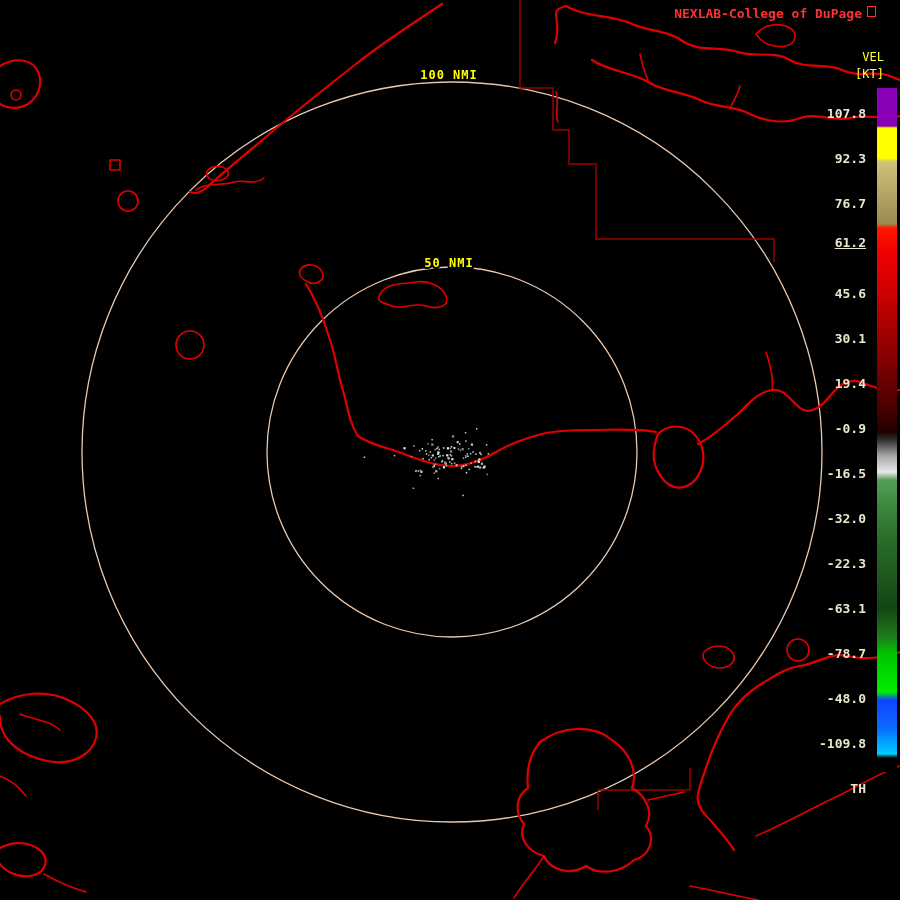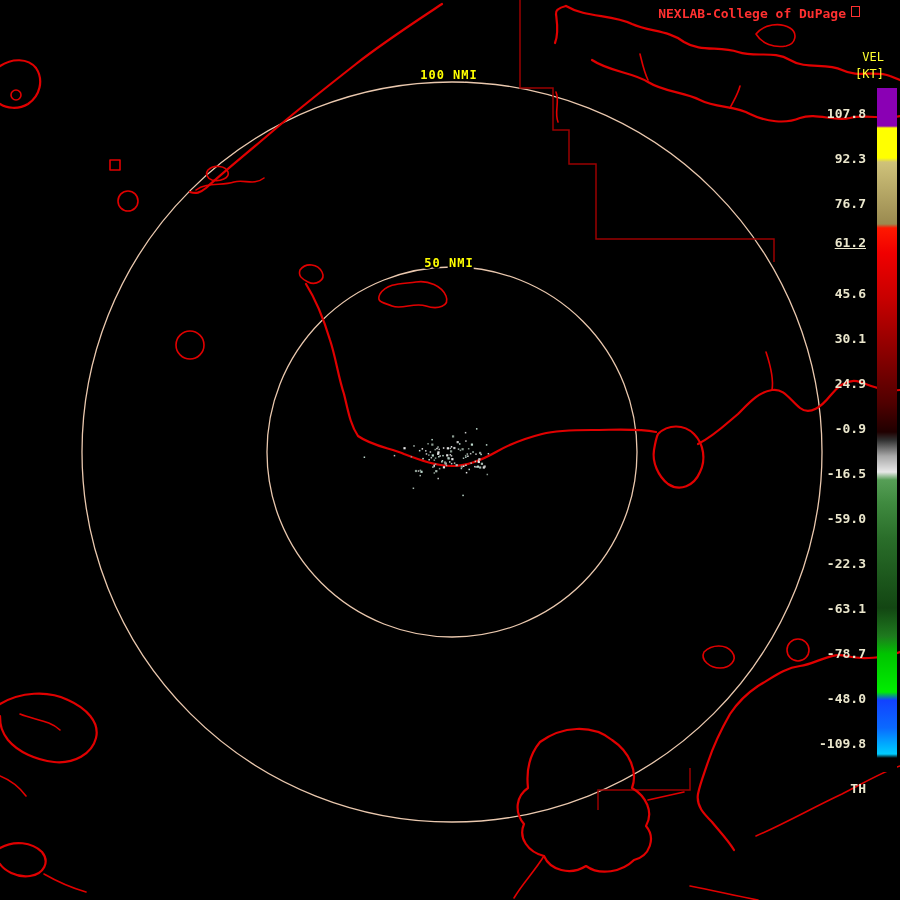--- a/index.html
+++ b/index.html
@@ -18,7 +18,7 @@
     text-anchor:middle;
   }
   #site-header{
-    position:absolute;top:6px;right:40px;color:var(--c-title);
+    position:absolute;top:6px;right:24px;color:var(--c-title);
     font-size:13px;font-weight:bold;white-space:nowrap;
   }
   #title-mark{display:inline-block;width:7px;height:9px;border:1px solid var(--c-title);

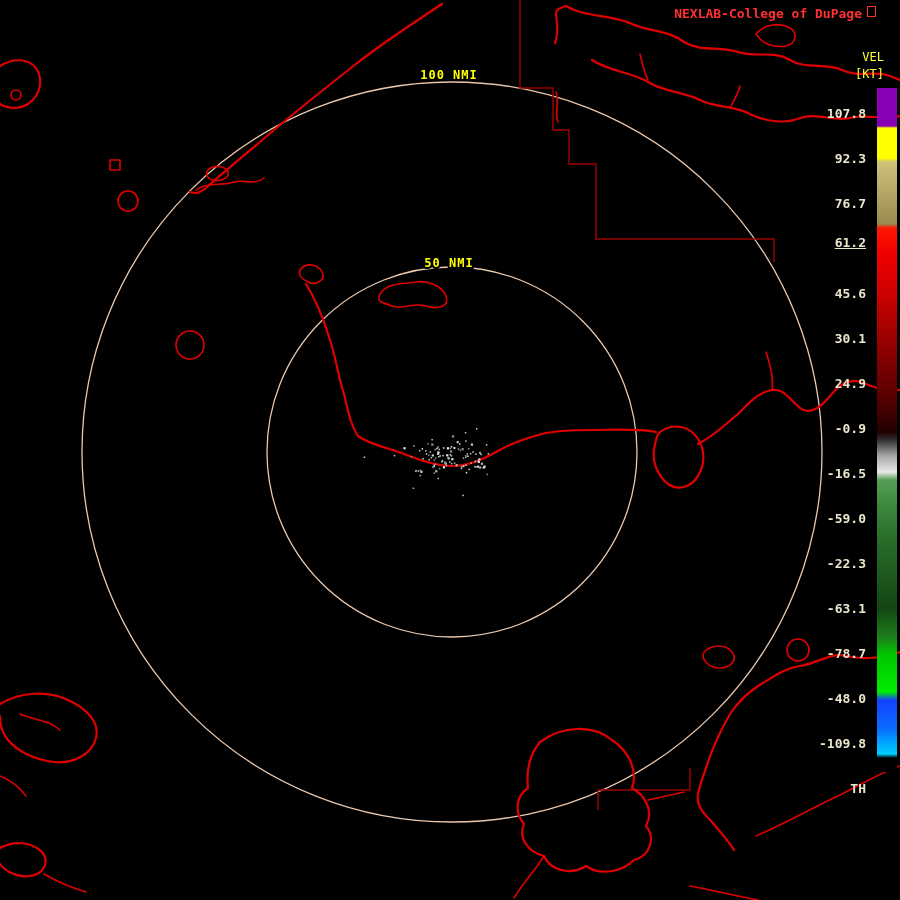--- a/index.html
+++ b/index.html
@@ -235,7 +235,7 @@
     <div class="tick" style="top: 235px; text-decoration: underline;">61.2</div>
     <div class="tick" style="top: 286px;">45.6</div>
     <div class="tick" style="top: 331px;">30.1</div>
-    <div class="tick" style="top: 376px;">24.9</div>
+    <div class="tick" style="top: 376px;">19.4</div>
     <div class="tick" style="top: 421px;">-0.9</div>
     <div class="tick" style="top: 466px;">-16.5</div>
     <div class="tick" style="top: 511px;">-59.0</div>

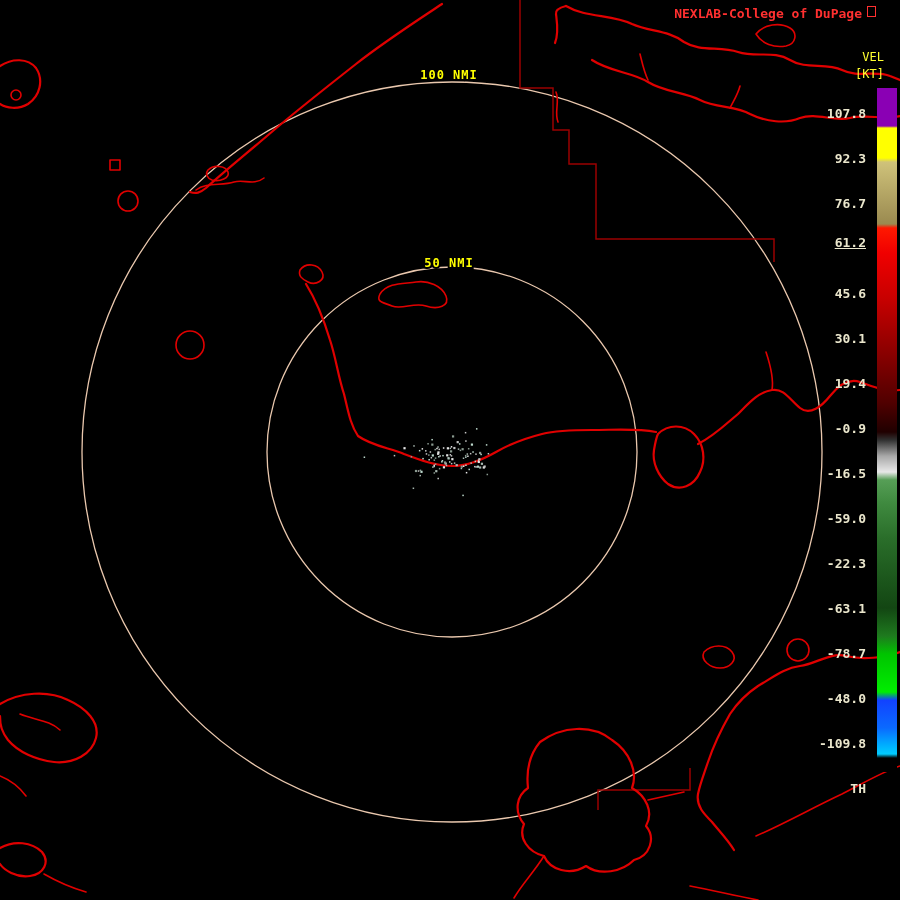--- a/index.html
+++ b/index.html
@@ -238,7 +238,7 @@
     <div class="tick" style="top: 376px;">19.4</div>
     <div class="tick" style="top: 421px;">-0.9</div>
     <div class="tick" style="top: 466px;">-16.5</div>
-    <div class="tick" style="top: 511px;">-59.0</div>
+    <div class="tick" style="top: 511px;">-32.0</div>
     <div class="tick" style="top: 556px;">-22.3</div>
     <div class="tick" style="top: 601px;">-63.1</div>
     <div class="tick" style="top: 646px;">-78.7</div>

